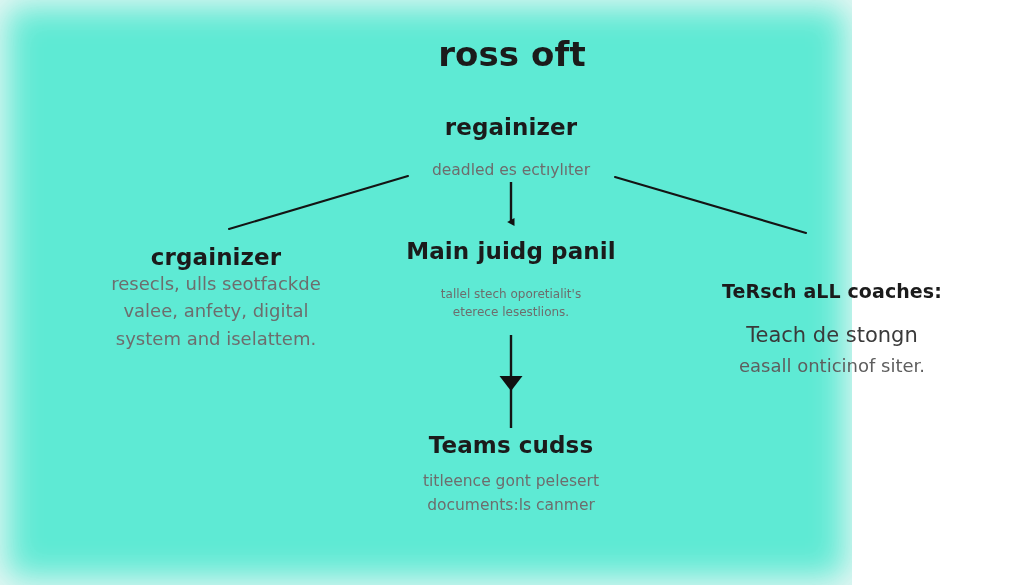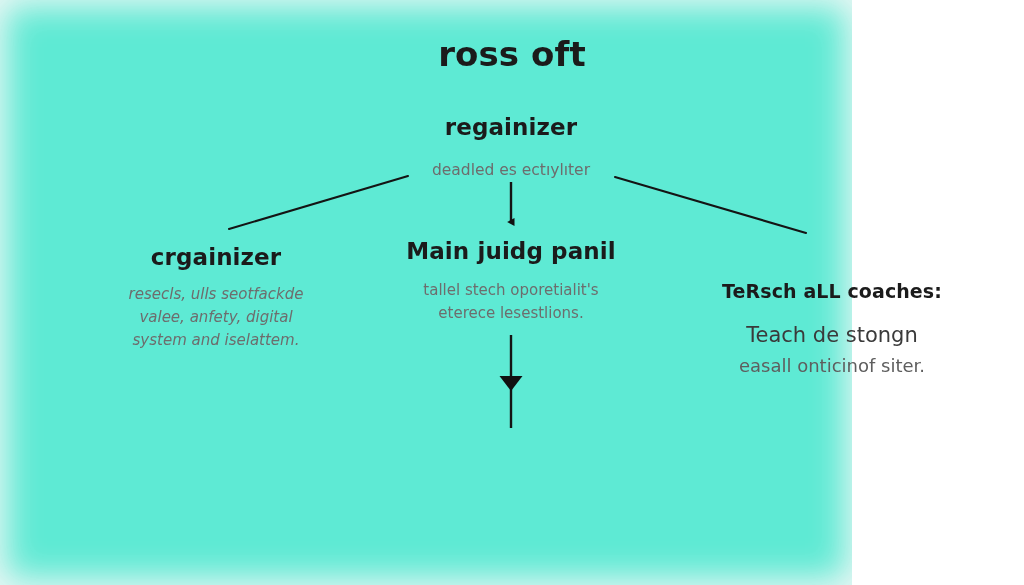--- a/index.html
+++ b/index.html
@@ -90,9 +90,7 @@
     margin-top: 6px;
   }
   #left-node .node-desc {
-    font-size: 15px;
-    margin-top: 13px;
-    font-style: italic;
+    font-size: 18px;
   }
 
   

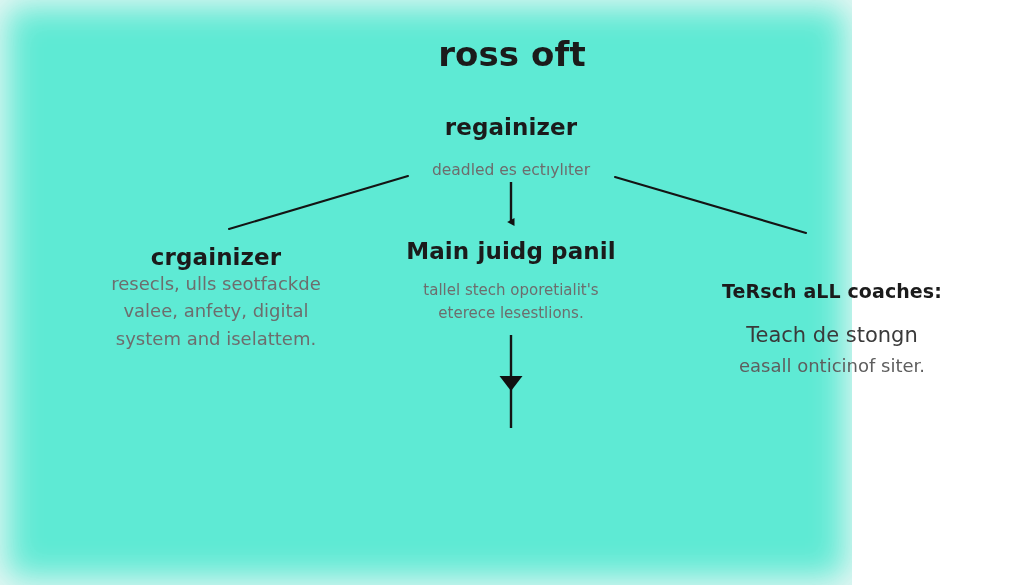--- a/index.html
+++ b/index.html
@@ -103,8 +103,8 @@
     font-size: 23px;
   }
   #center-node .node-desc {
-    font-size: 15px;
-    margin-top: 15px;
+    font-size: 12px;
+    margin-top: 21px;
   }
 
   

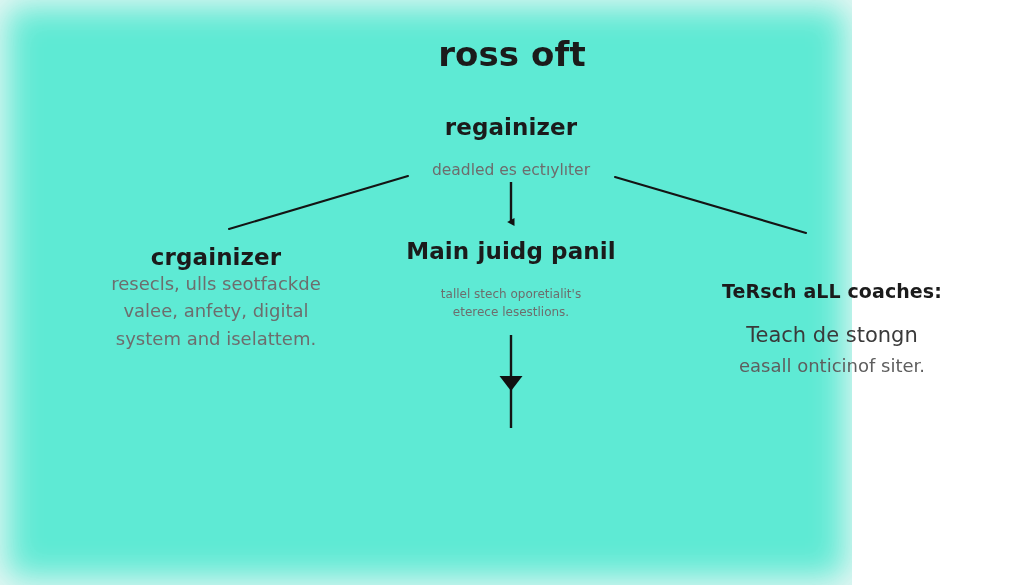--- a/index.html
+++ b/index.html
@@ -200,6 +200,13 @@
     </div>
   </div>
 
+  <div class="node" id="bottom-node">
+    <div class="node-title">Teams cudss</div>
+    <div class="node-desc">
+      <span class="line">titleence gont pelesert</span>
+      <span class="line">documents:ls canmer</span>
+    </div>
+  </div>
 
 </div>
 

